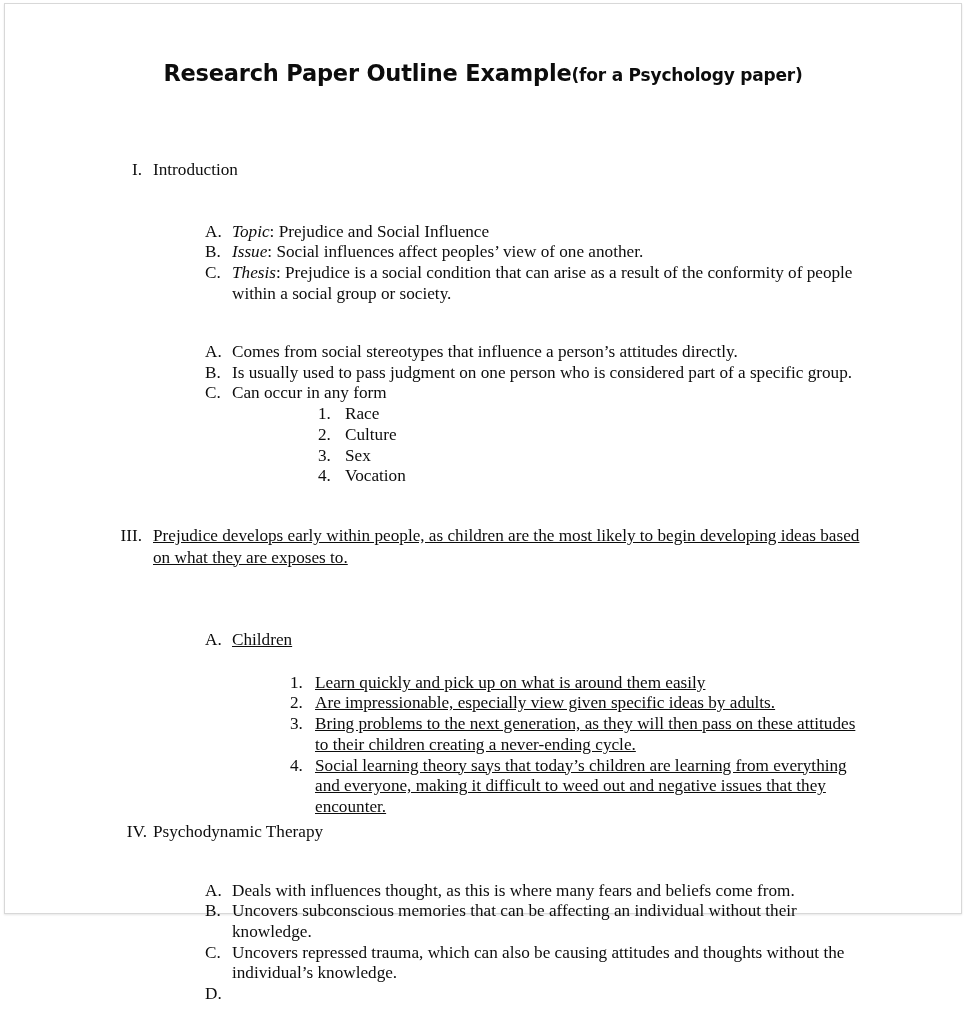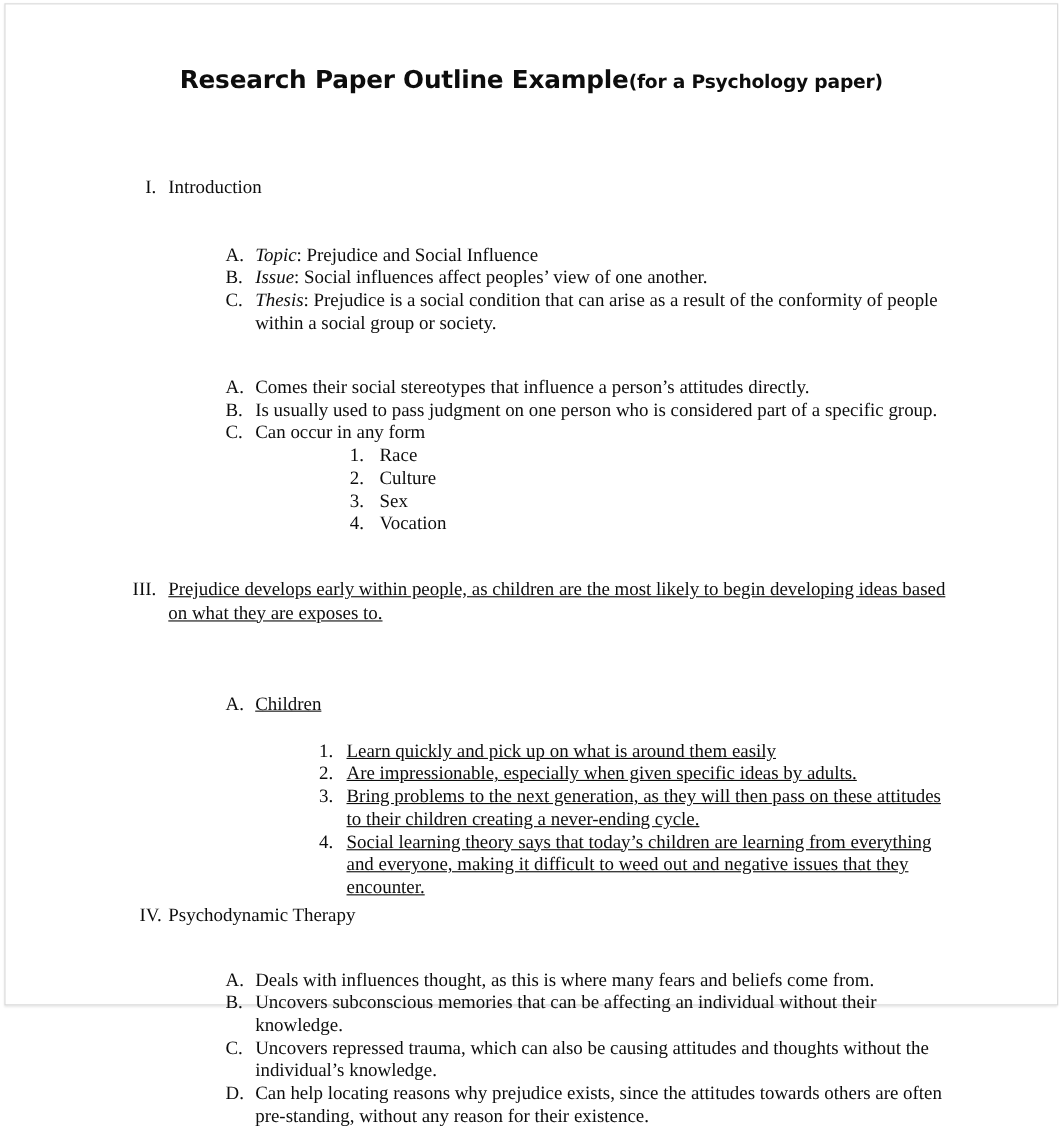--- a/index.html
+++ b/index.html
@@ -167,7 +167,7 @@
         </div>
         <div class="section" style="top: 297px;">
           <div class="lvl2-list" style="margin-top: 41px;">
-            <div class="lvl2"><span class="marker">A.</span><span>Comes their social stereotypes that influence a person’s attitudes directly.</span></div>
+            <div class="lvl2"><span class="marker">A.</span><span>Comes from social stereotypes that influence a person’s attitudes directly.</span></div>
             <div class="lvl2"><span class="marker">B.</span><span>Is usually used to pass judgment on one person who is considered part of a specific group.</span></div>
             <div class="lvl2"><span class="marker">C.</span><span>Can occur in any form</span></div>
             <div class="lvl3-list nest-deep">

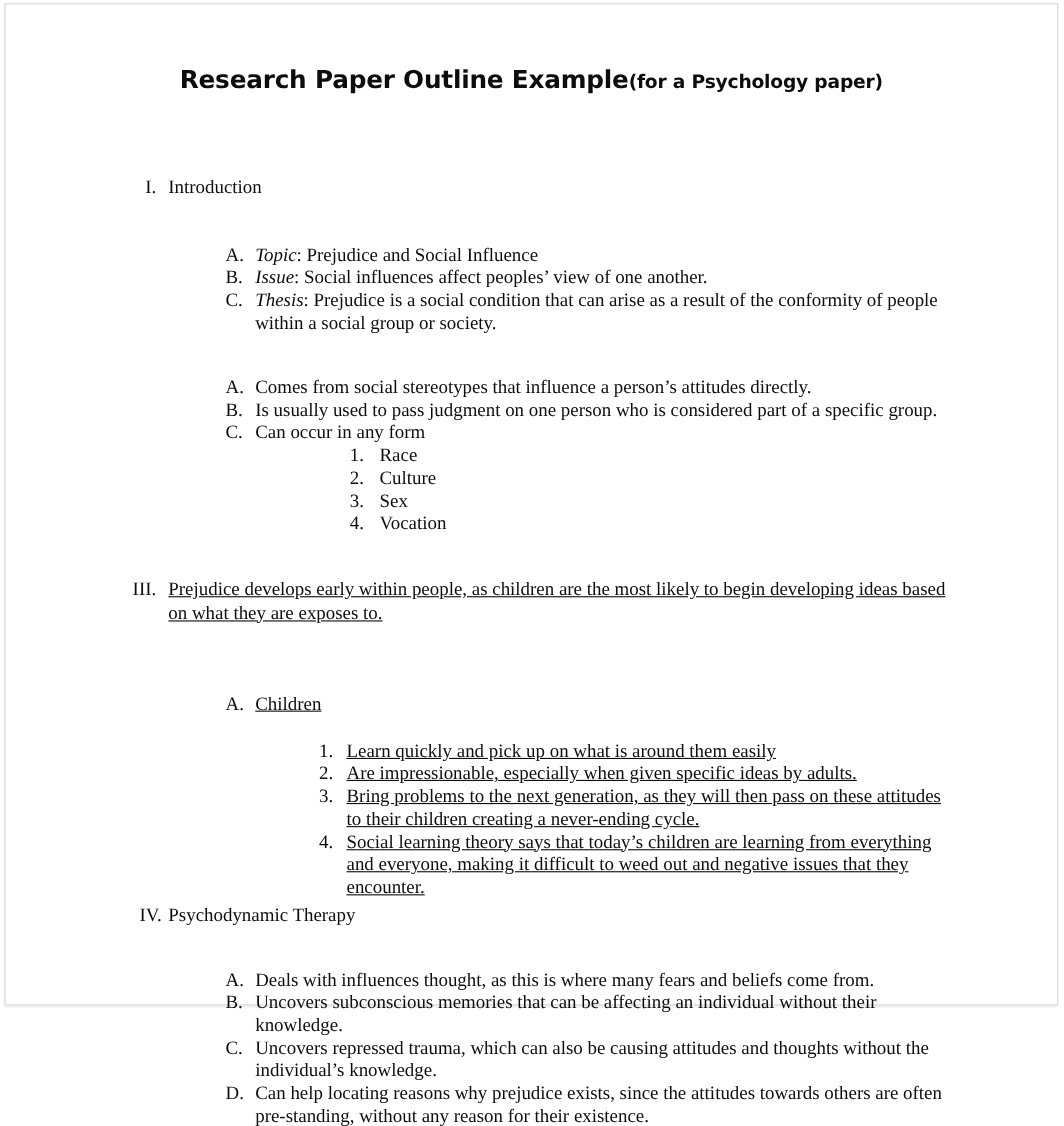--- a/index.html
+++ b/index.html
@@ -184,7 +184,7 @@
             <div class="lvl2"><span class="marker">A.</span><span>Children</span></div>
             <div class="lvl3-list nest-mid" style="margin-top: 22px;">
               <div class="lvl3"><span class="marker">1.</span><span>Learn quickly and pick up on what is around them easily</span></div>
-              <div class="lvl3"><span class="marker">2.</span><span>Are impressionable, especially when given specific ideas by adults.</span></div>
+              <div class="lvl3"><span class="marker">2.</span><span>Are impressionable, especially view given specific ideas by adults.</span></div>
               <div class="lvl3"><span class="marker">3.</span><span>Bring problems to the next generation, as they will then pass on these attitudes to their children creating a never-ending cycle.</span></div>
               <div class="lvl3"><span class="marker">4.</span><span>Social learning theory says that today’s children are learning from everything and everyone, making it difficult to weed out and negative issues that they encounter.</span></div>
             </div>

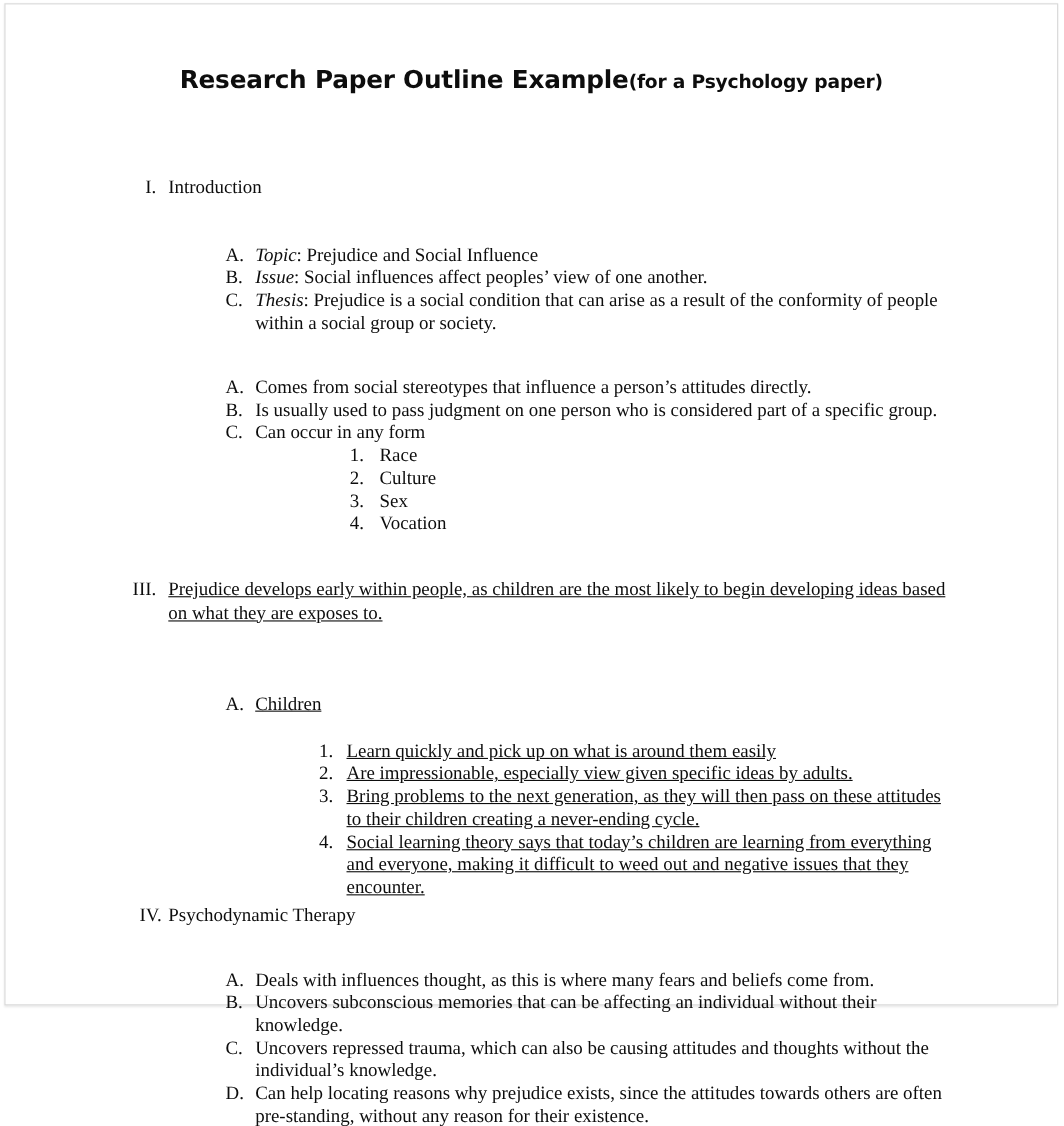--- a/index.html
+++ b/index.html
@@ -196,7 +196,7 @@
             <div class="lvl2"><span class="marker">A.</span><span>Deals with influences thought, as this is where many fears and beliefs come from.</span></div>
             <div class="lvl2"><span class="marker">B.</span><span>Uncovers subconscious memories that can be affecting an individual without their knowledge.</span></div>
             <div class="lvl2"><span class="marker">C.</span><span>Uncovers repressed trauma, which can also be causing attitudes and thoughts without the individual’s knowledge.</span></div>
-            <div class="lvl2"><span class="marker">D.</span><span>Can help locating reasons why prejudice exists, since the attitudes towards others are often pre-standing, without any reason for their existence.</span></div>
+            <div class="lvl2"><span class="marker">D.</span></div>
           </div>
         </div>
       </div>

